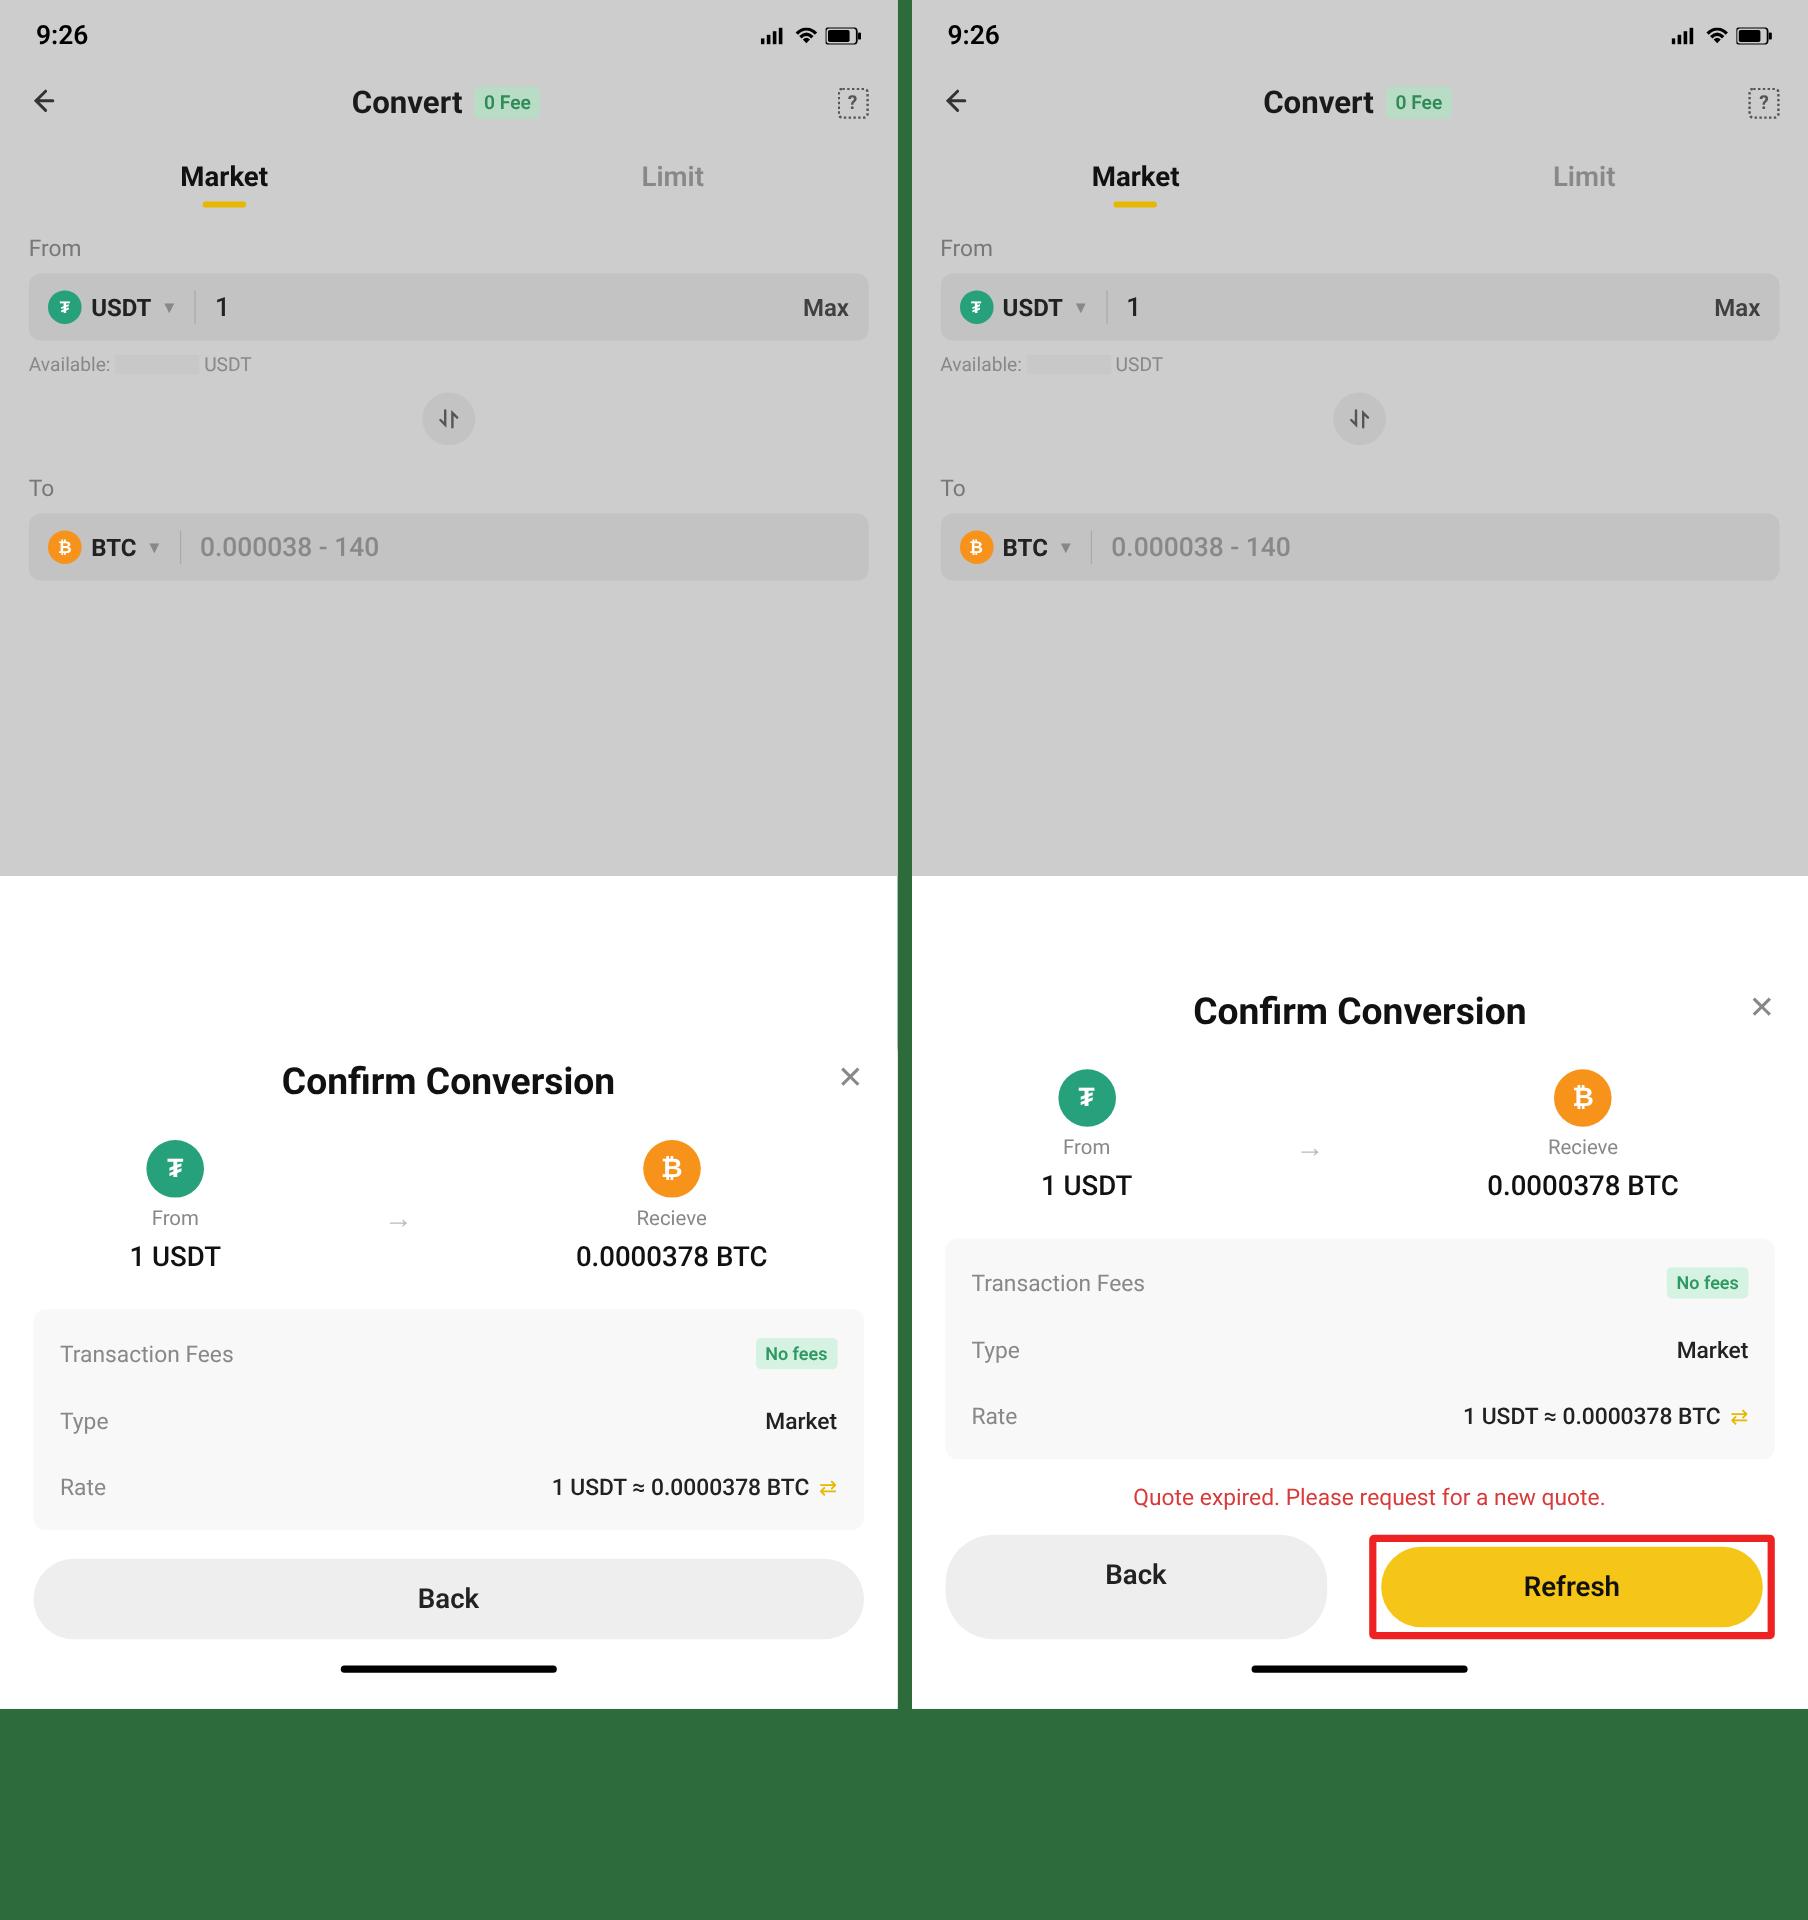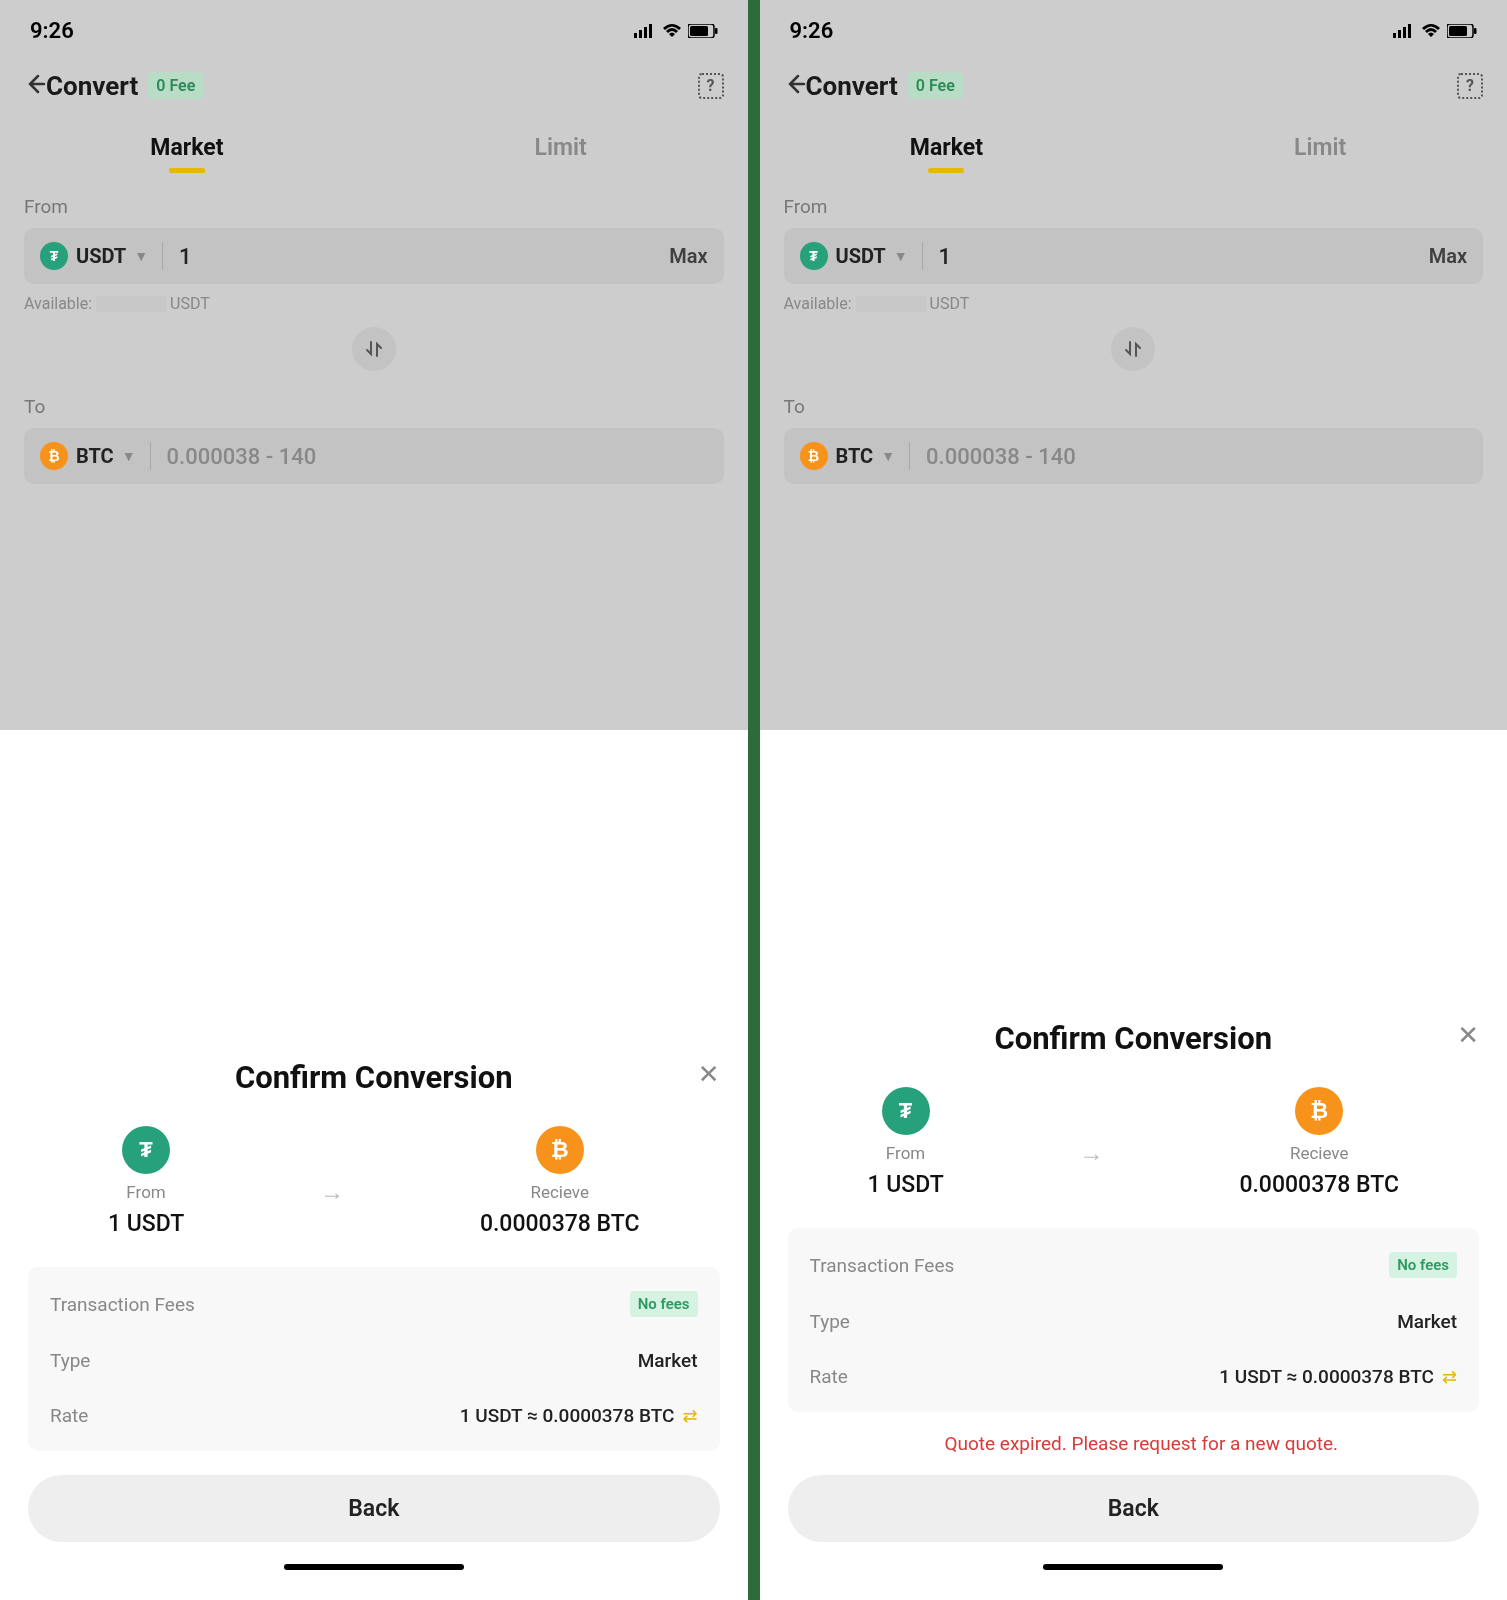--- a/index.html
+++ b/index.html
@@ -56,7 +56,7 @@
   .btn-primary { background: #f5c518; color: #111; }
   .highlight-box { border: 6px solid #e22; border-radius: 4px; padding: 4px; }
   .home-indicator { width: 180px; height: 6px; background: #000; border-radius: 3px; margin: 22px auto 0 auto; }
-  .phone-inner { position: relative; height: 1600px; }
+  .phone-inner { position: relative; height: 1424px; }
 </style>
 </head>
 <body>

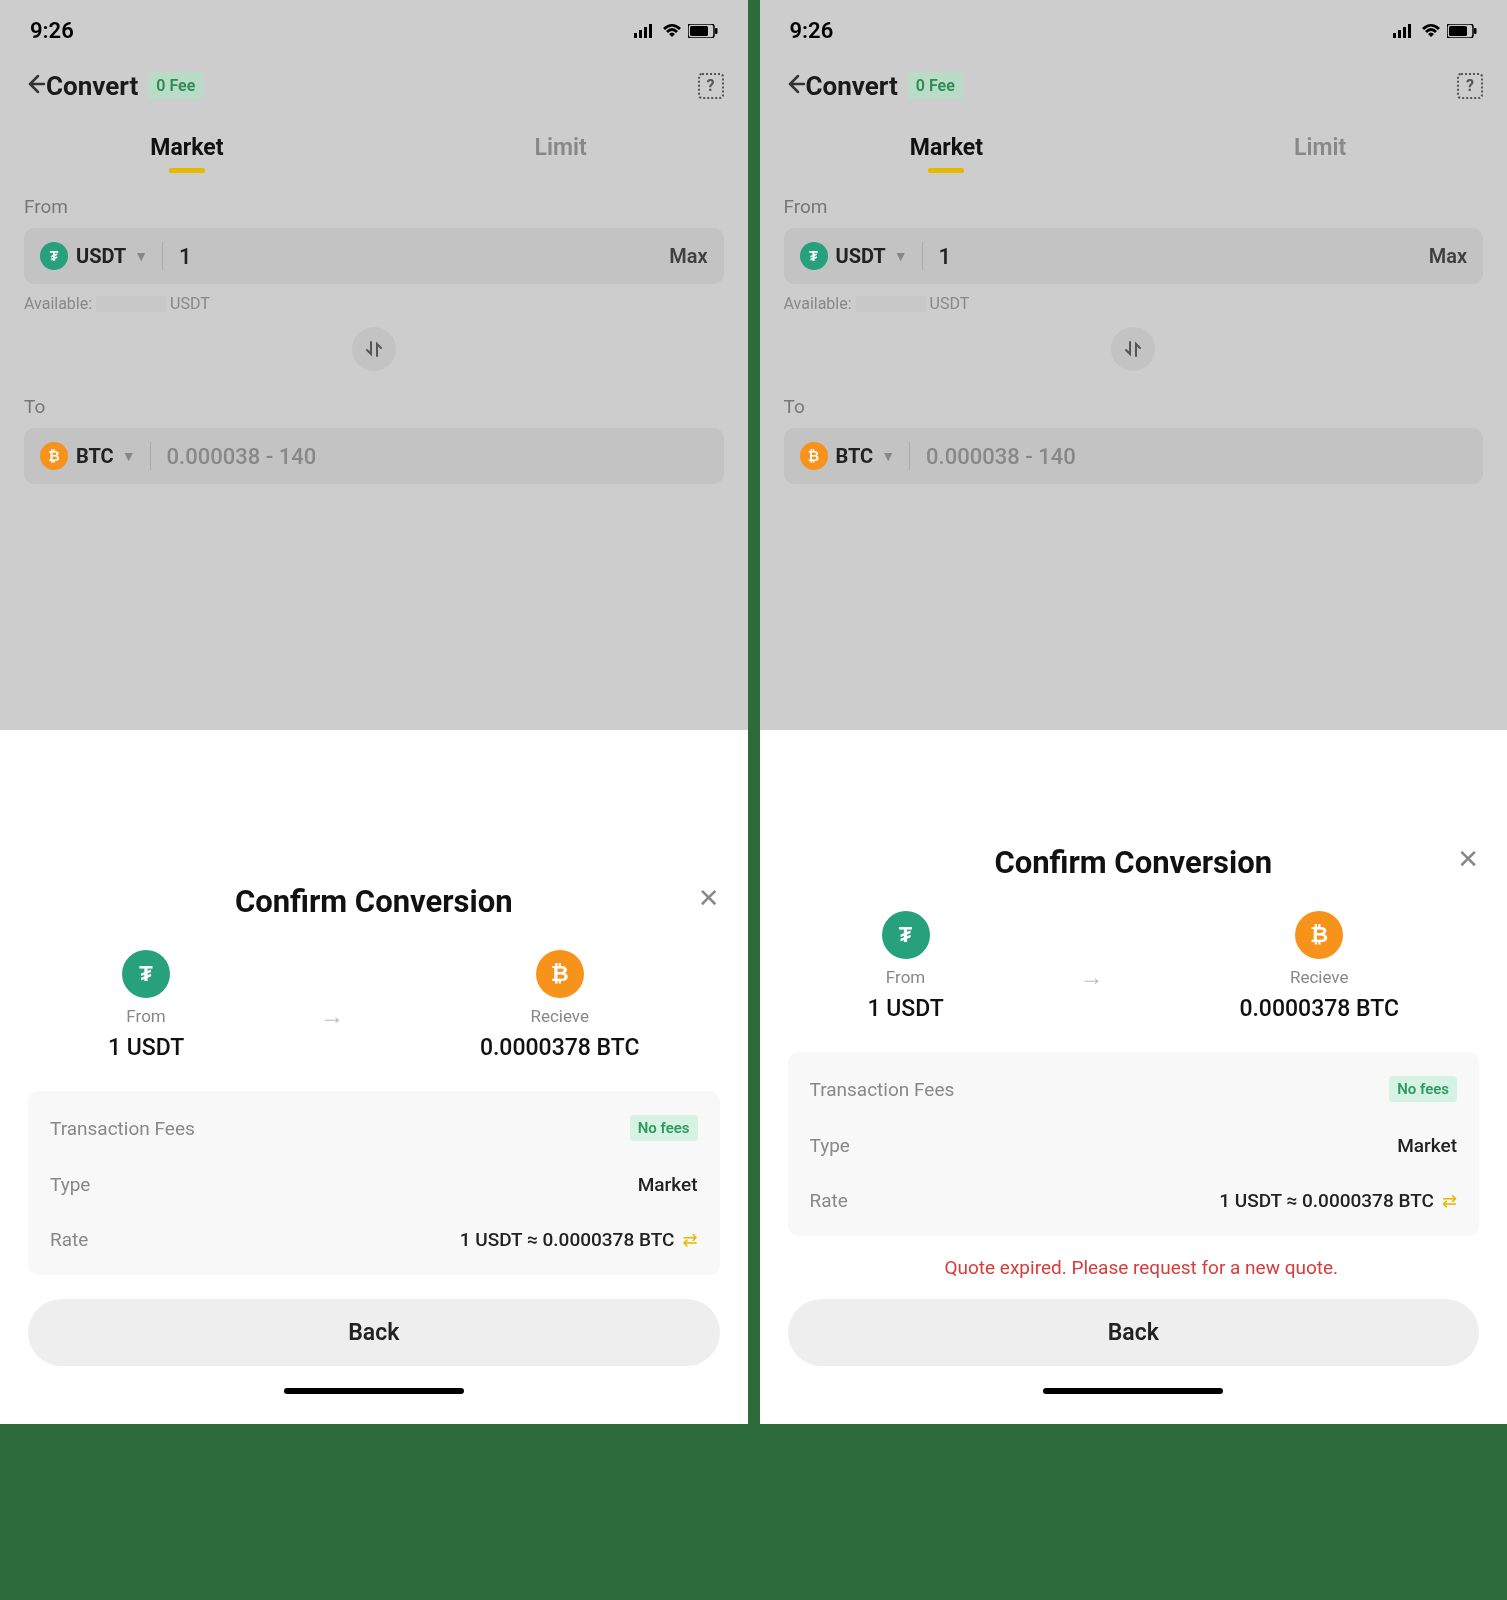--- a/index.html
+++ b/index.html
@@ -10,7 +10,7 @@
   .status-icons { display: flex; gap: 6px; align-items: center; }
   .nav-header { display: flex; align-items: center; padding: 18px 24px 12px 24px; position: relative; }
   .back-arrow { font-size: 28px; color: #333; }
-  .nav-title-wrap { flex: 1; display: flex; justify-content: flex-start; align-items: center; gap: 10px; }
+  .nav-title-wrap { flex: 1; display: flex; justify-content: center; align-items: center; gap: 10px; }
   .nav-title { font-size: 26px; font-weight: 700; color: #1a1a1a; }
   .fee-badge { background: #b8dcc6; color: #2e8a56; font-size: 16px; font-weight: 600; padding: 4px 8px; border-radius: 4px; }
   .help-icon { width: 26px; height: 26px; border: 2px dotted #555; border-radius: 4px; display: flex; align-items: center; justify-content: center; font-weight: 700; color: #555; font-size: 16px; }

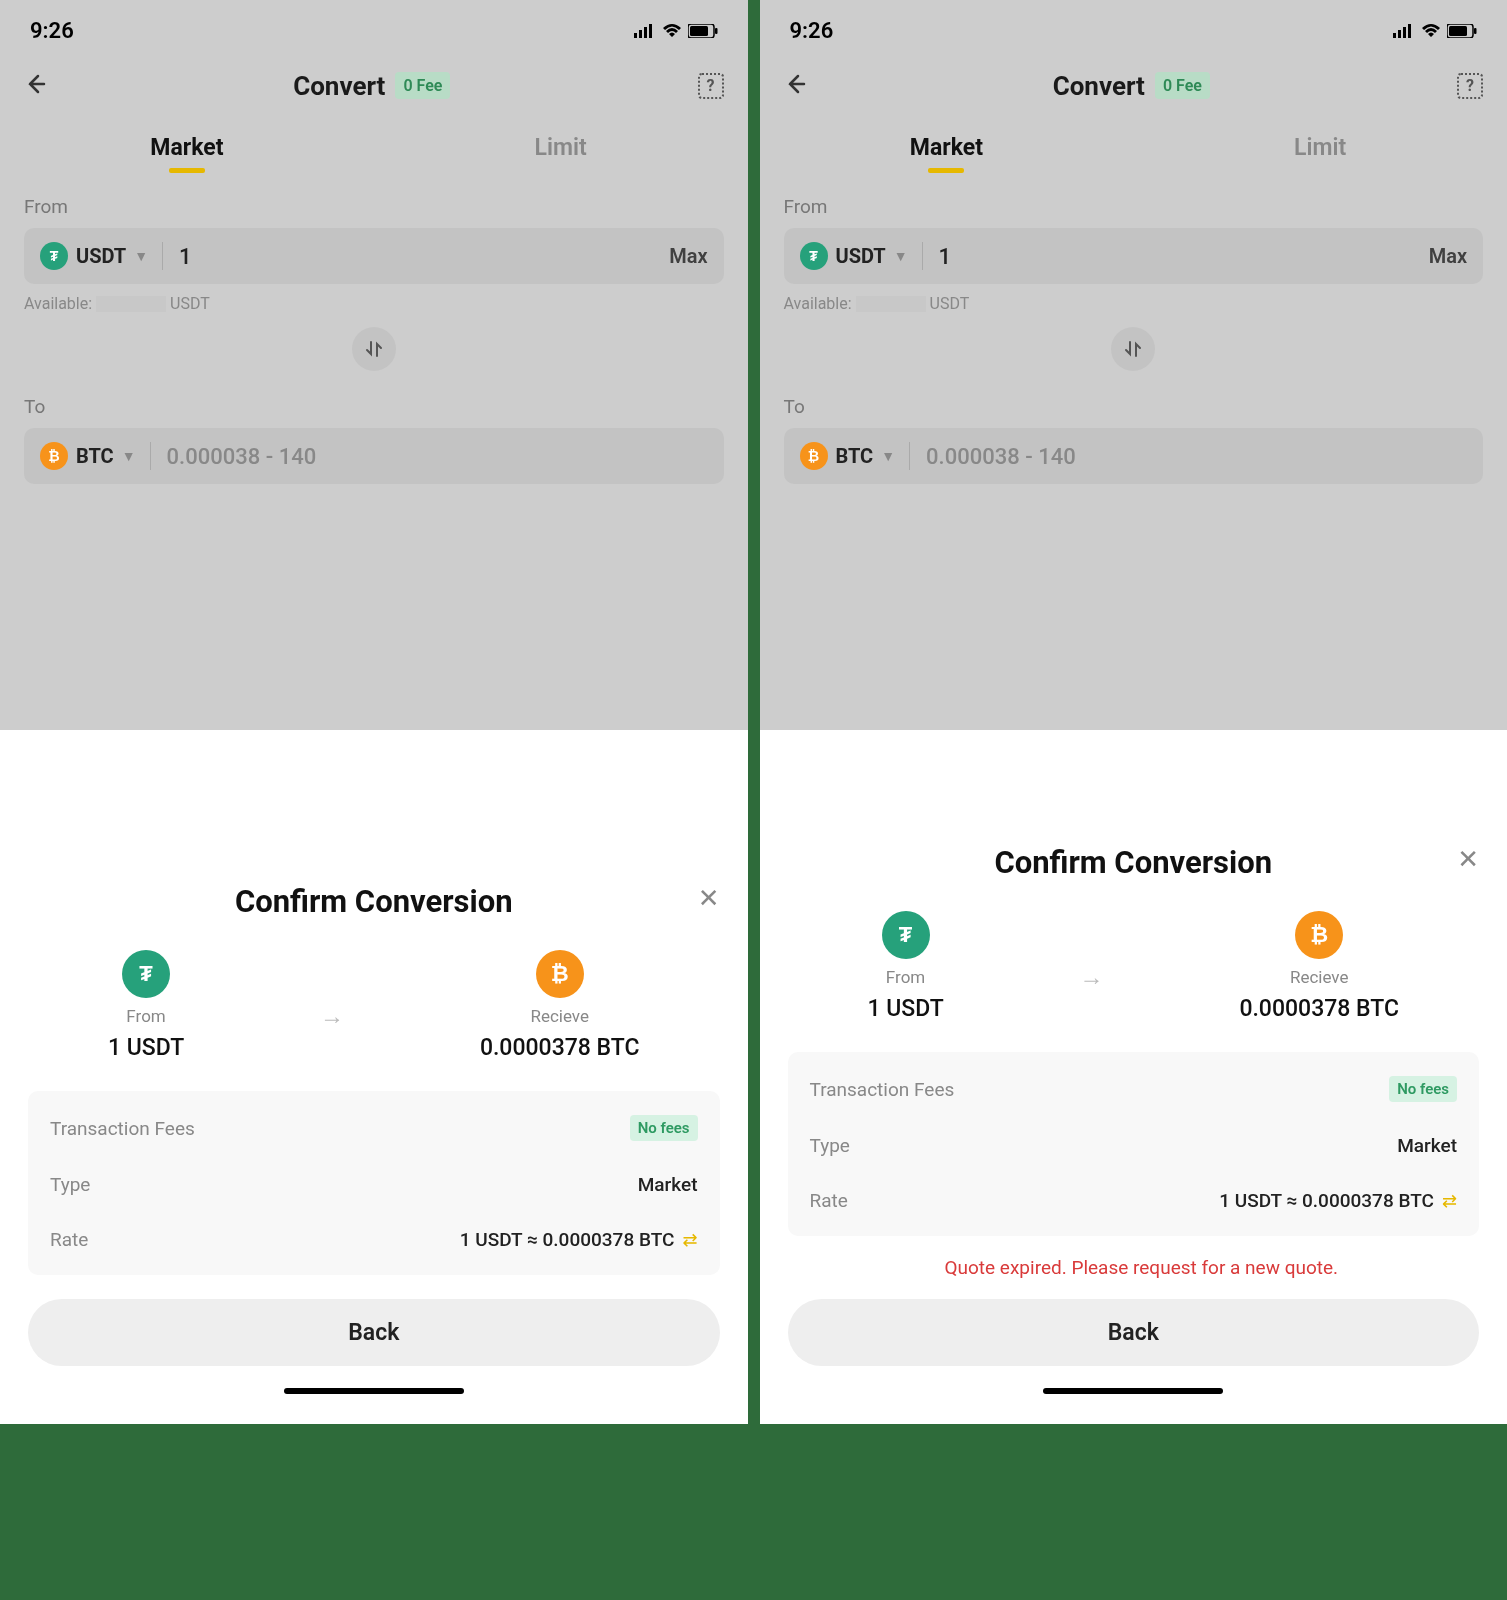--- a/index.html
+++ b/index.html
@@ -302,6 +302,9 @@
       <div class="error-msg">Quote expired. Please request for a new quote.</div>
       <div class="btn-row" style="padding-top:12px;">
         <div class="btn btn-back">Back</div>
+        <div class="highlight-box" style="flex:1;">
+          <div class="btn btn-primary">Refresh</div>
+        </div>
       </div>
       <div class="home-indicator"></div>
     </div>

